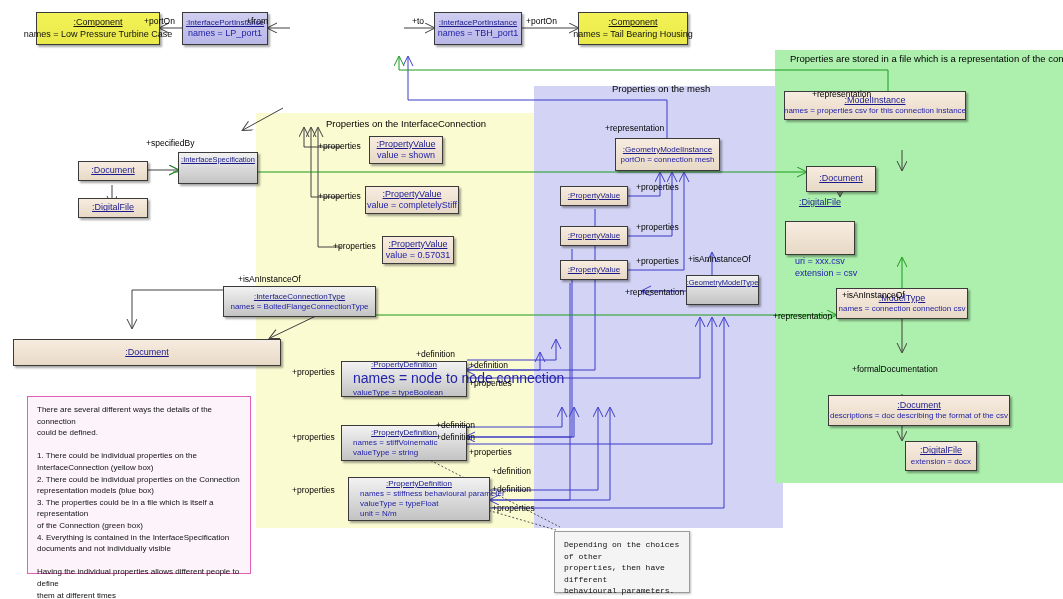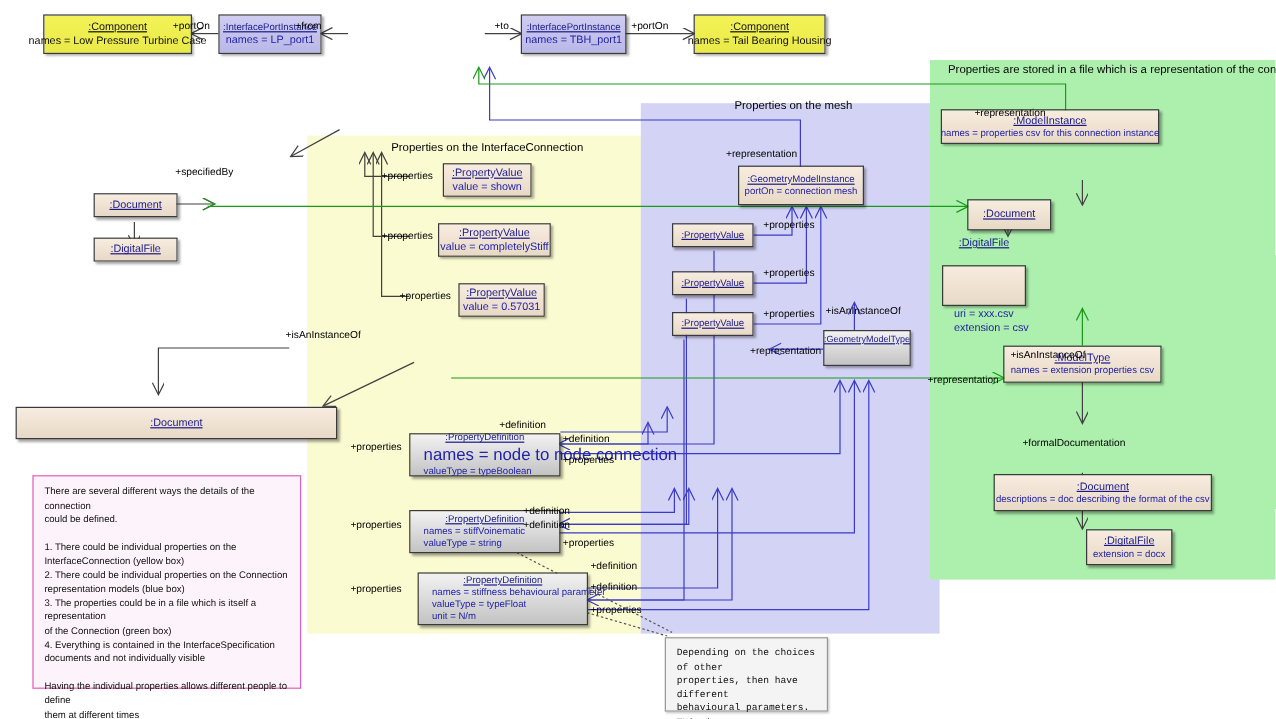--- a/index.html
+++ b/index.html
@@ -132,6 +132,9 @@
     <div class="a">names = Tail Bearing Housing</div>
   </div>
 
+  <div class="node n-grey" style="left:178px;top:152px;width:80px;height:32px;justify-content:flex-start;">
+    <div class="t" style="font-size:7.5px;">:InterfaceSpecification</div>
+  </div>
   <div class="node n-tan" style="left:78px;top:161px;width:70px;height:20px;">
     <div class="t">:Document</div>
   </div>

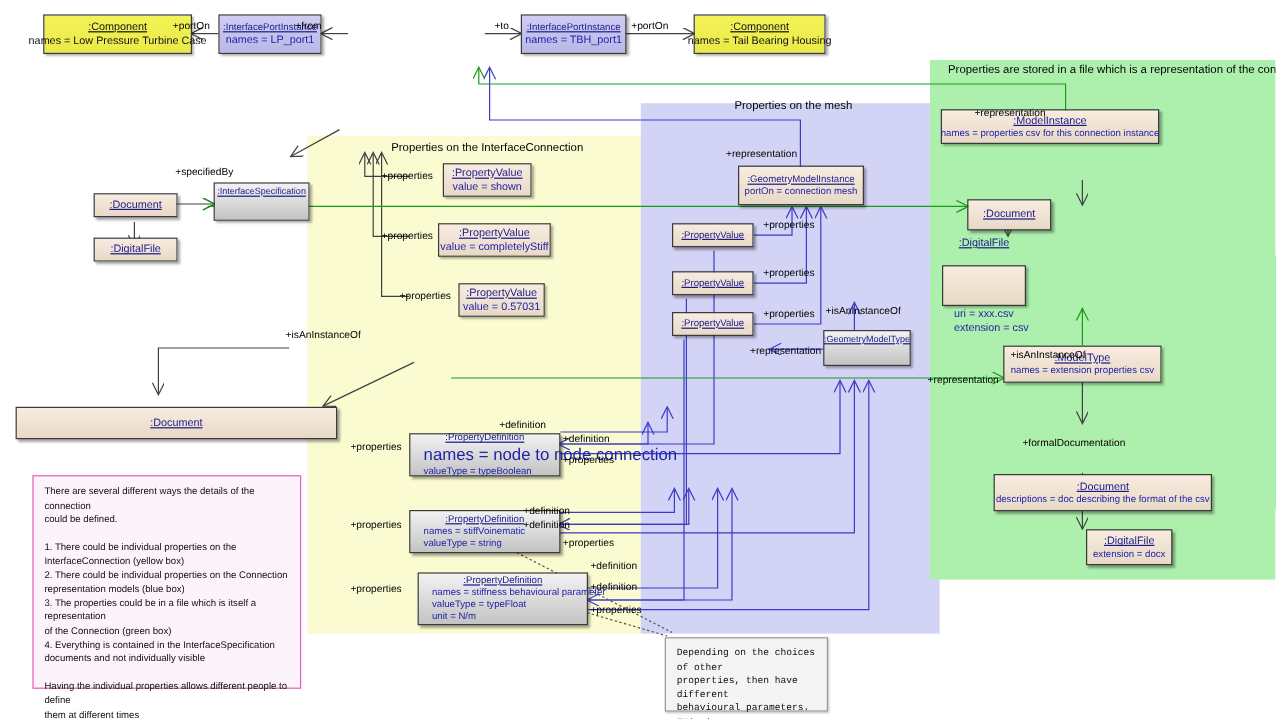--- a/index.html
+++ b/index.html
@@ -197,6 +197,10 @@
     <div class="a" style="font-size:8px;">extension = docx</div>
   </div>
 
+  <div class="node n-grey" style="left:223px;top:286px;width:153px;height:31px;">
+    <div class="t" style="font-size:8px;">:InterfaceConnectionType</div>
+    <div class="a" style="font-size:8px;color:#2222aa;">names = BoltedFlangeConnectionType</div>
+  </div>
   <div class="node n-tan" style="left:13px;top:339px;width:268px;height:27px;">
     <div class="t">:Document</div>
   </div>

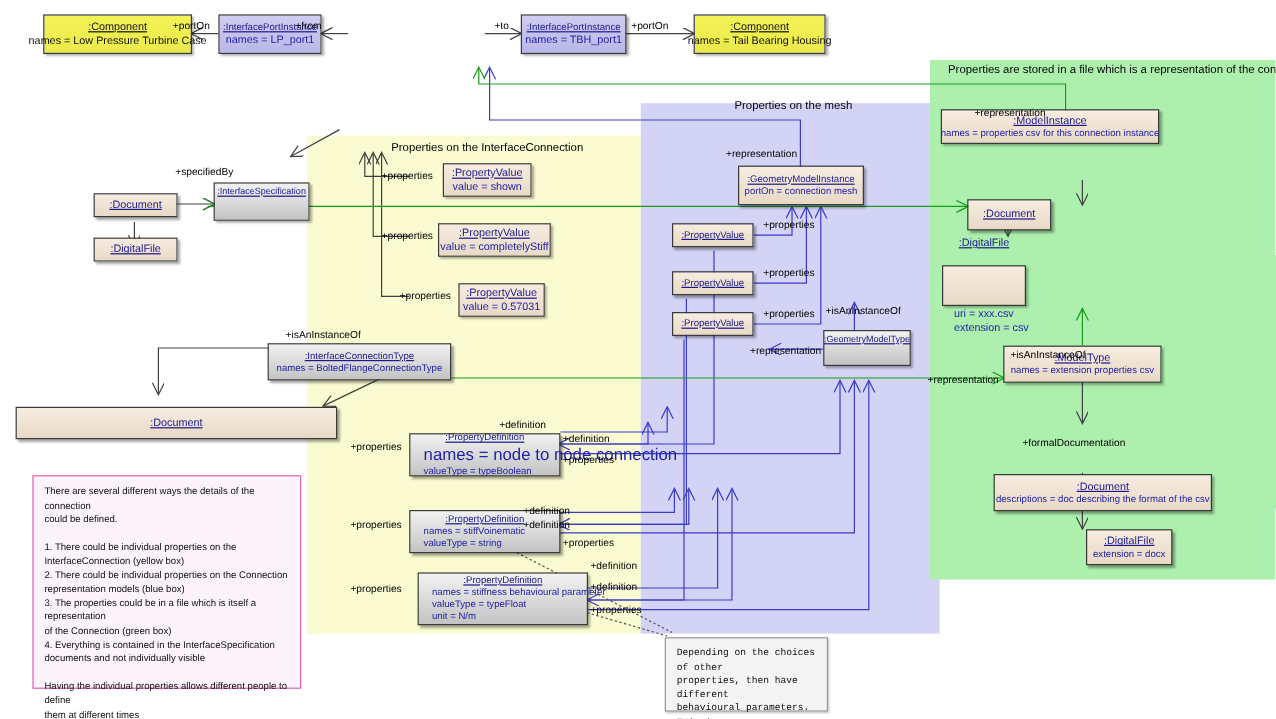--- a/index.html
+++ b/index.html
@@ -186,7 +186,7 @@
   </div>
   <div class="node n-tan" style="left:836px;top:288px;width:132px;height:31px;">
     <div class="t">:ModelType</div>
-    <div class="a" style="font-size:8px;">names = extension properties csv</div>
+    <div class="a" style="font-size:8px;">names = connection connection csv</div>
   </div>
   <div class="node n-tan" style="left:828px;top:395px;width:182px;height:31px;">
     <div class="t">:Document</div>

